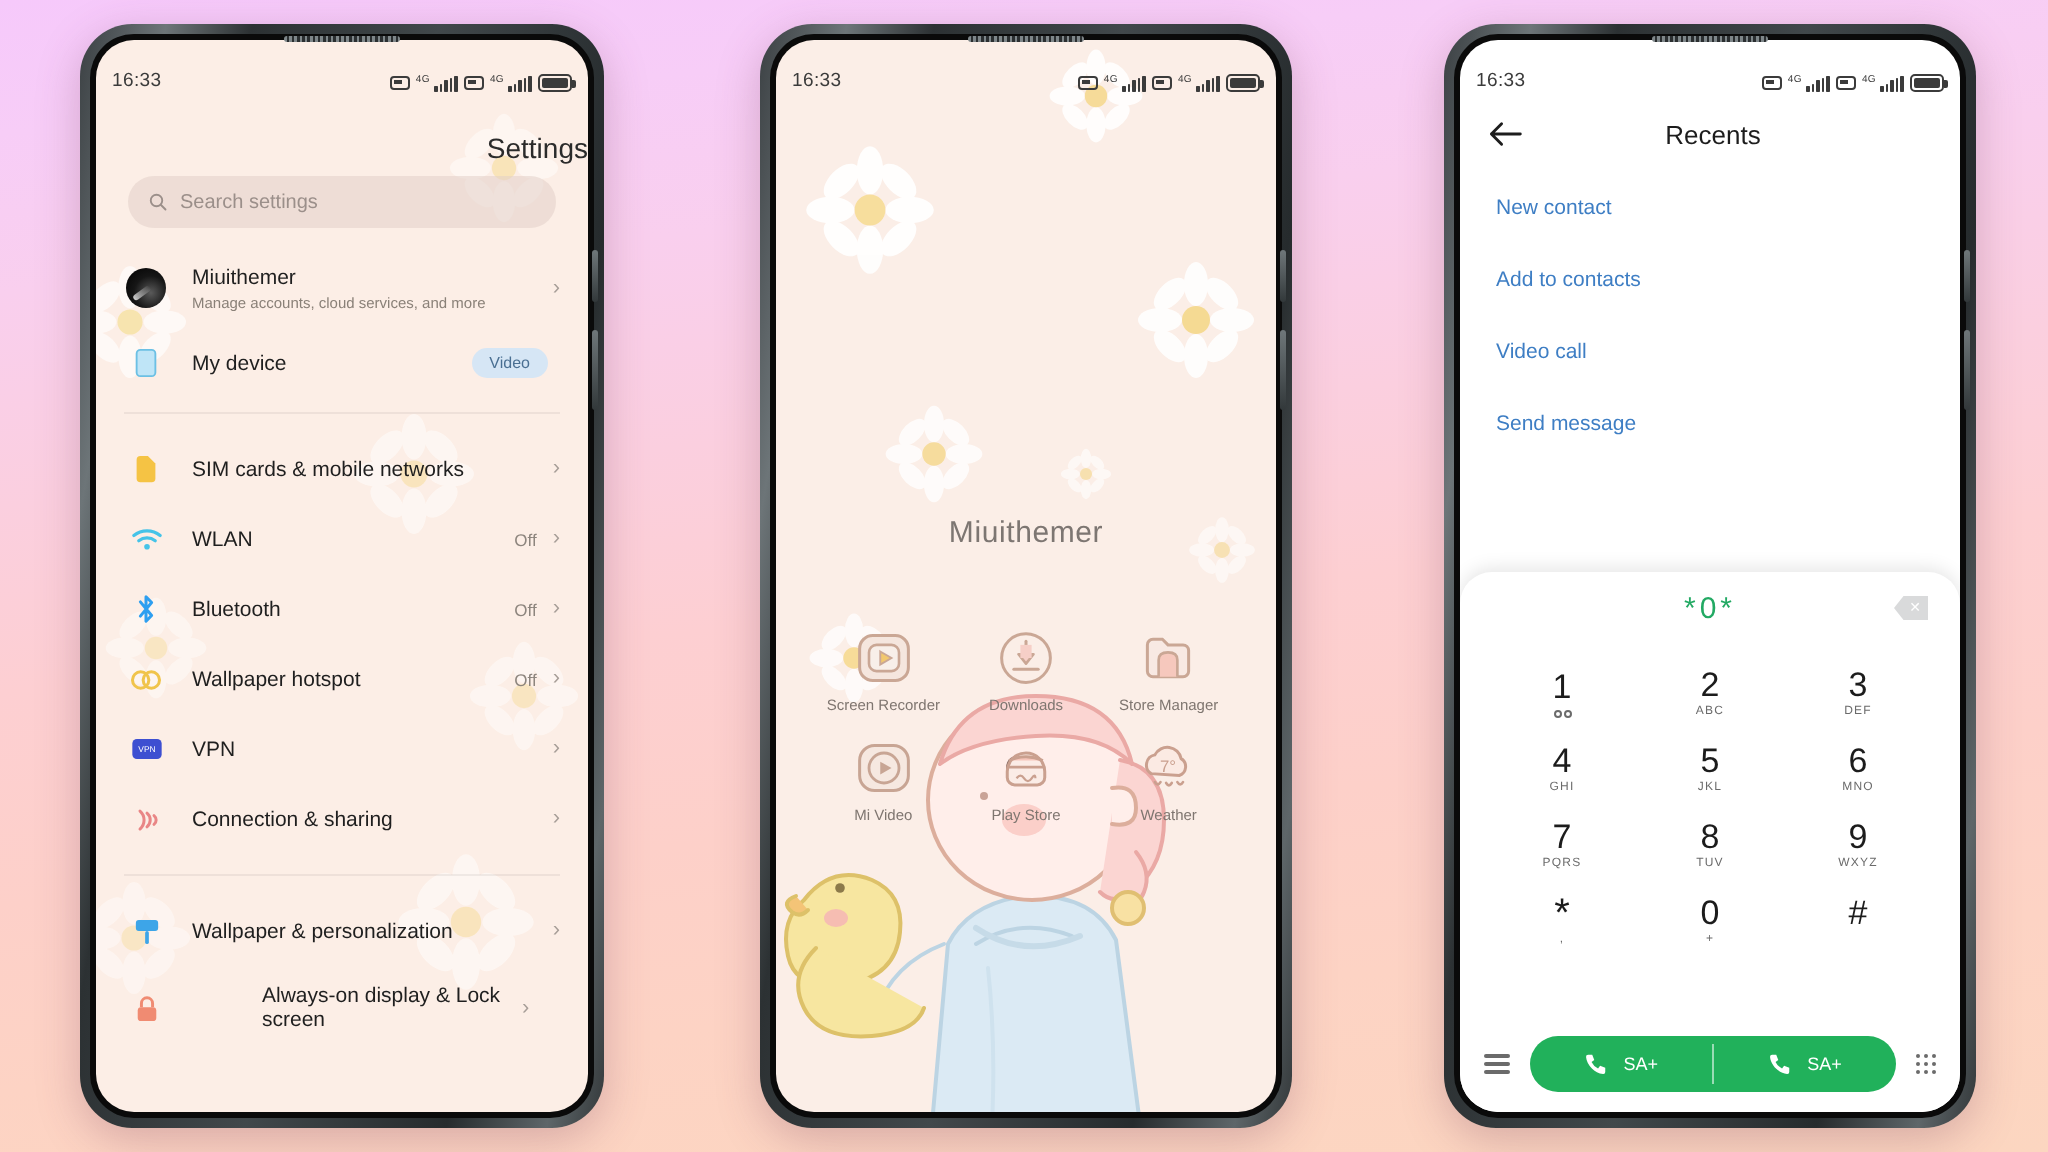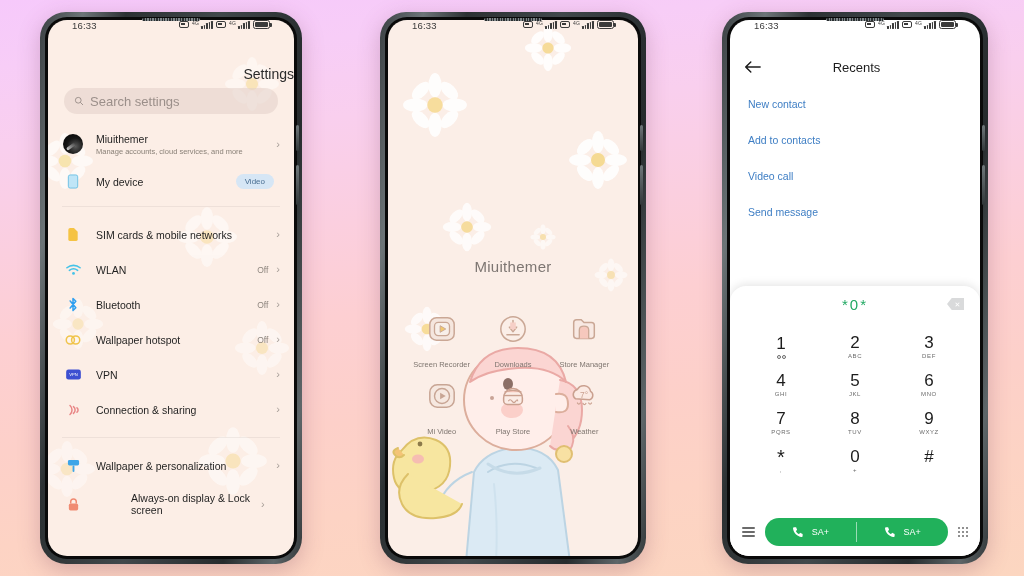--- a/index.html
+++ b/index.html
@@ -54,8 +54,8 @@
   
   .statusbar {
     position: absolute; top: 0; left: 0; right: 0; height: 26px;
-    display: flex; align-items: flex-start; justify-content: space-between;
-    padding: 0 24px; z-index: 30;
+    display: flex; align-items: flex-end; justify-content: space-between;
+    padding: 0 8px; z-index: 30;
     font-size: 9.5px; color: #3b3b3b; letter-spacing: .2px;
   }
   .status-right { display: flex; align-items: center; gap: 3px; }

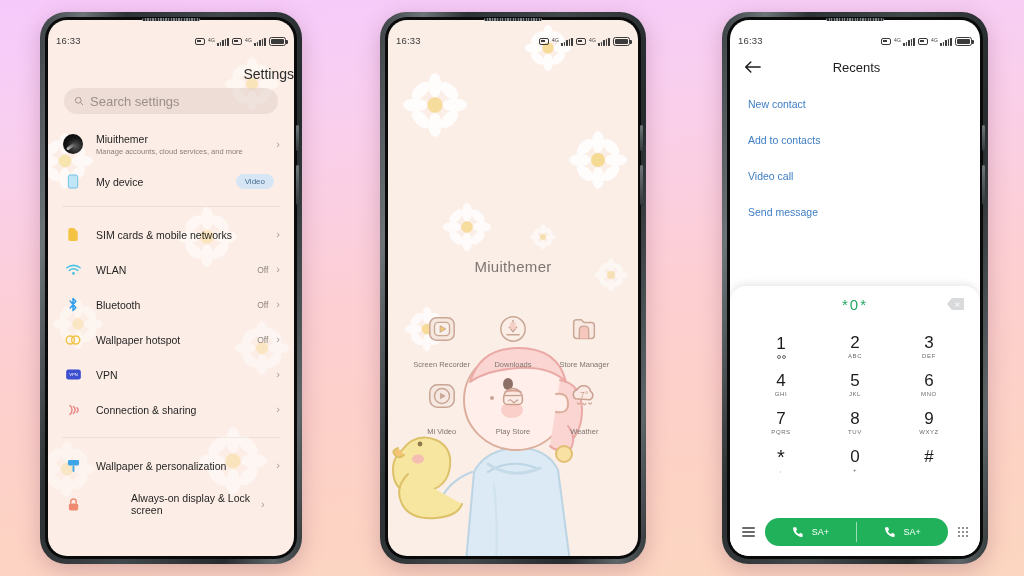--- a/index.html
+++ b/index.html
@@ -83,7 +83,7 @@
     background: rgba(226,208,200,0.55); border-radius: 14px;
     display: flex; align-items: center; gap: 6px; padding: 0 10px; z-index: 5;
   }
-  .search-bar span.ph { font-size: 13px; color: #9b8f8a; }
+  .search-bar span.ph { font-size: 10px; color: #9b8f8a; }
   .set-list { position: absolute; top: 104px; left: 0; right: 0; bottom: 0; z-index: 5; }
   .set-row {
     display: flex; align-items: center; gap: 0; padding: 0 14px;

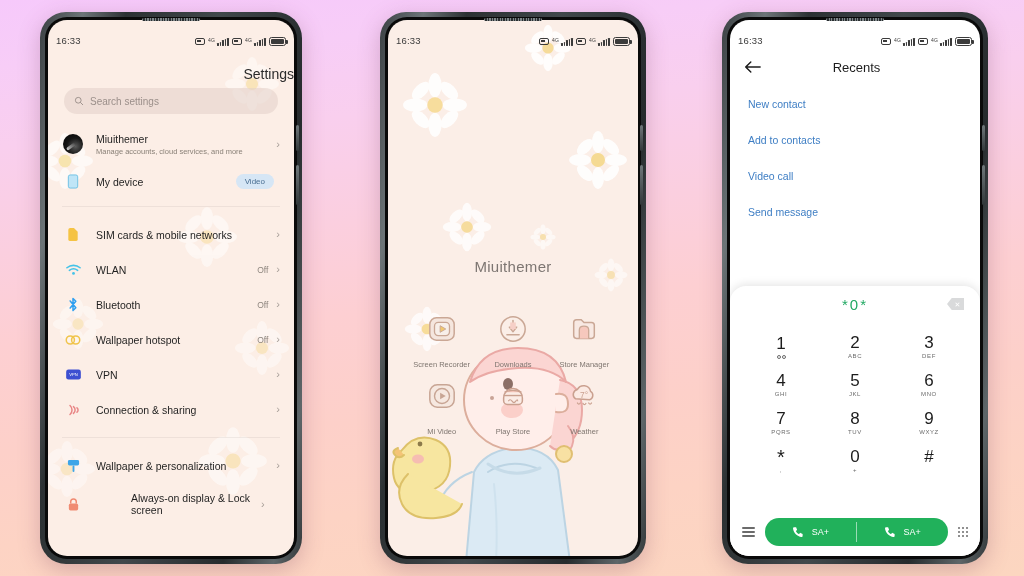--- a/index.html
+++ b/index.html
@@ -122,7 +122,7 @@
     display: grid; grid-template-columns: repeat(3,1fr); row-gap: 12px;
     z-index: 6;
   }
-  .app { display: flex; flex-direction: column; align-items: center; gap: 16px; }
+  .app { display: flex; flex-direction: column; align-items: center; gap: 4px; }
   .app .nm { font-size: 7.5px; color: #7f7670; text-align: center; line-height: 9px; }
   .char { position: absolute; left: 50%; transform: translateX(-50%); bottom: -6px; z-index: 3; }
 

